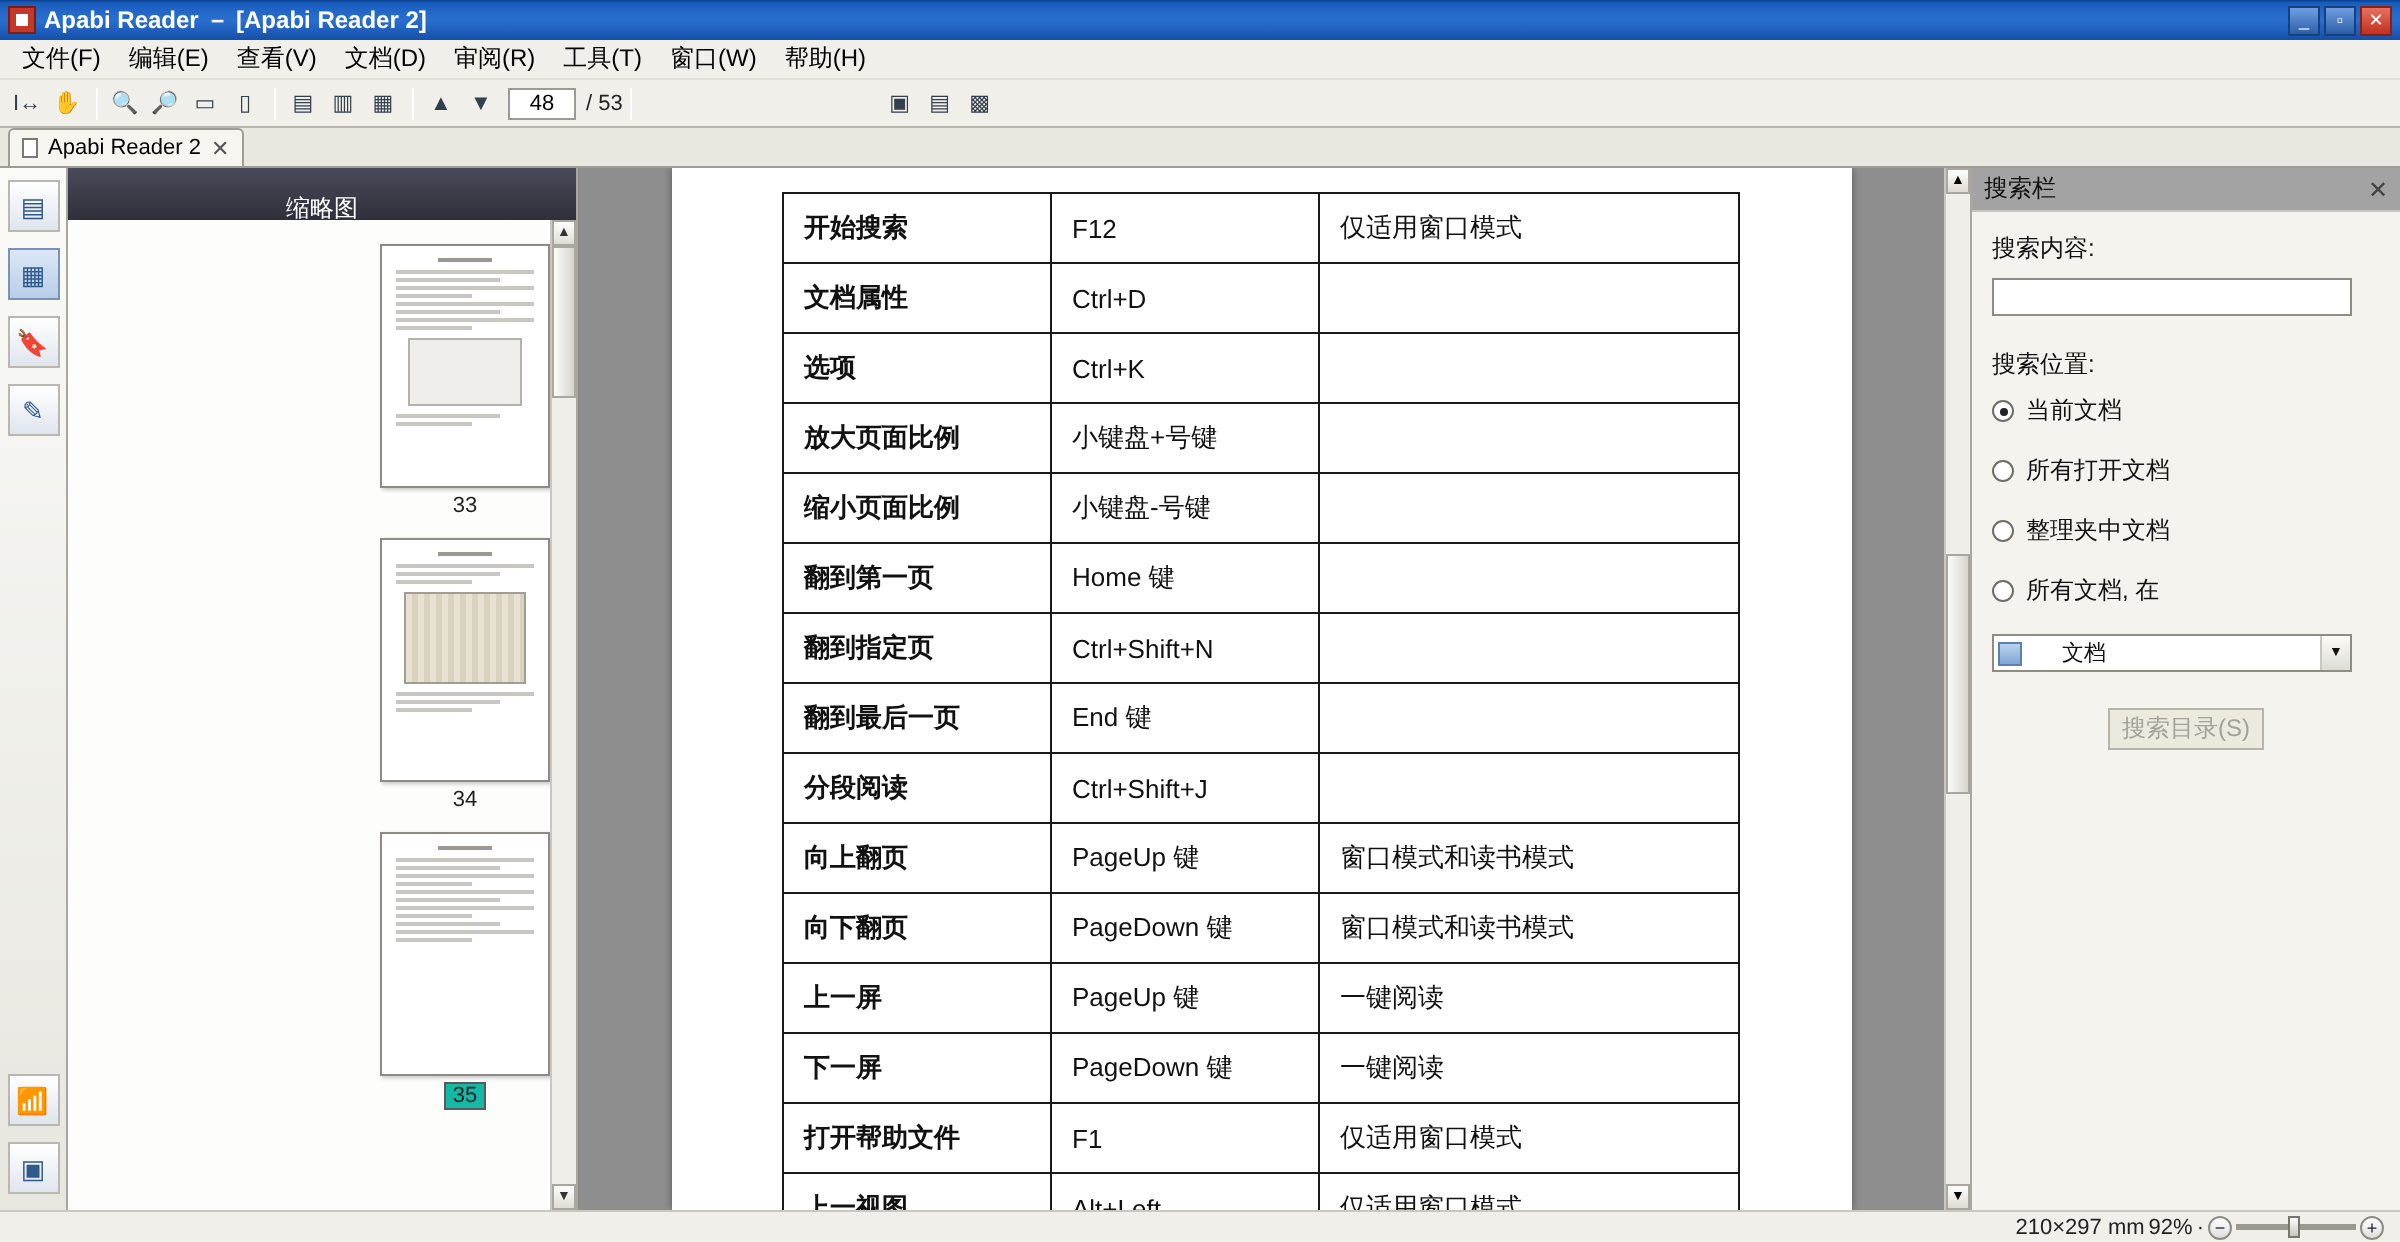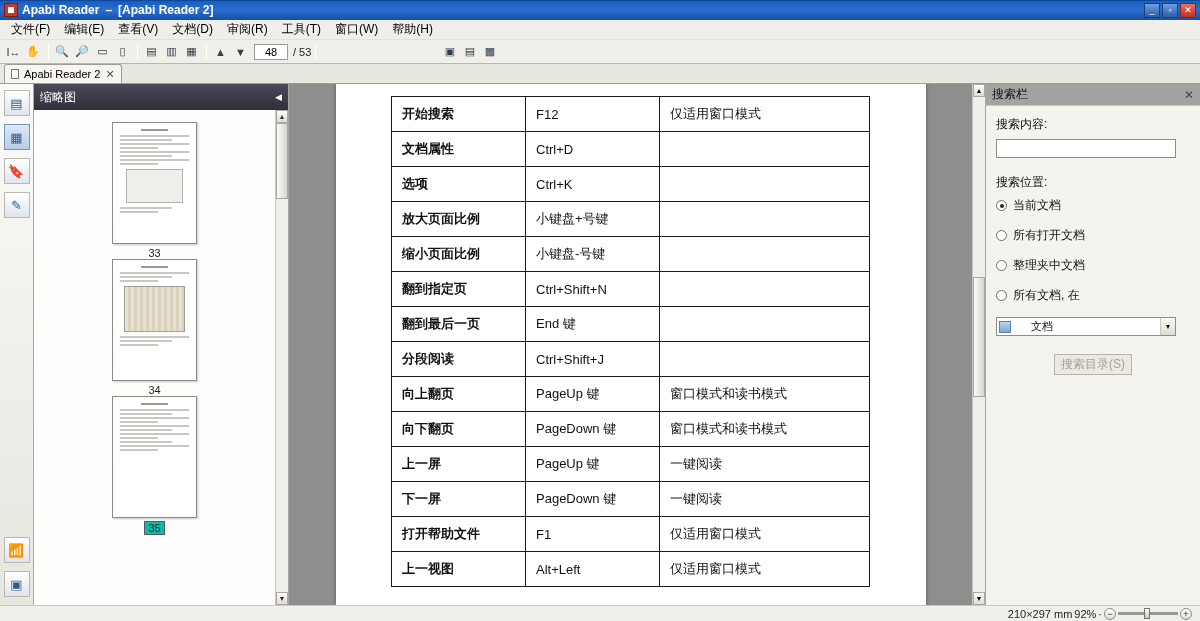--- a/index.html
+++ b/index.html
@@ -136,7 +136,8 @@
     background: linear-gradient(to bottom,#4a4a58,#2f2f3c);
     color: #fff; font-size: 12px;
     display: flex; align-items: center; justify-content: space-between;
-    padding: 0 6px;
+    padding: 12px 6px;
+    flex-direction: column;
   }
   .thumb-header .collapse { font-size: 9px; }
   .thumb-body {

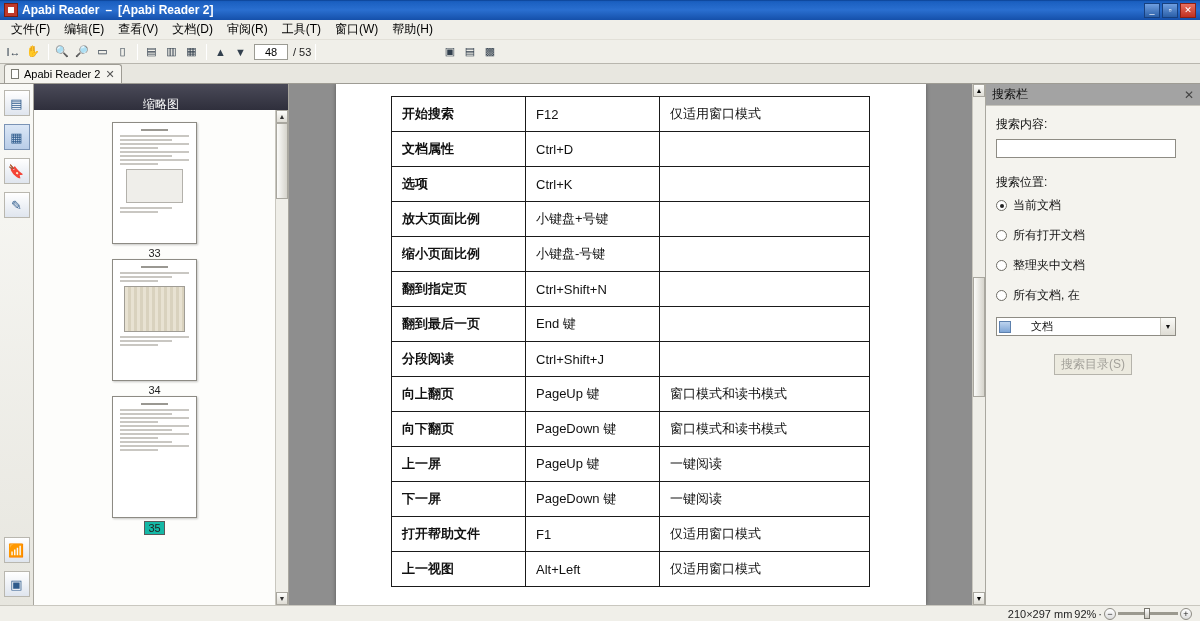--- a/index.html
+++ b/index.html
@@ -147,7 +147,8 @@
   }
   .thumb-scrollarea {
     flex: 1; padding: 12px 0 0 0;
-    display: flex; flex-direction: column; align-items: center;
+    display: flex; flex-direction: column; align-items: flex-end;
+    gap: 10px;
   }
   .thumb-item { display: flex; flex-direction: column; align-items: center; }
   .thumb-page {

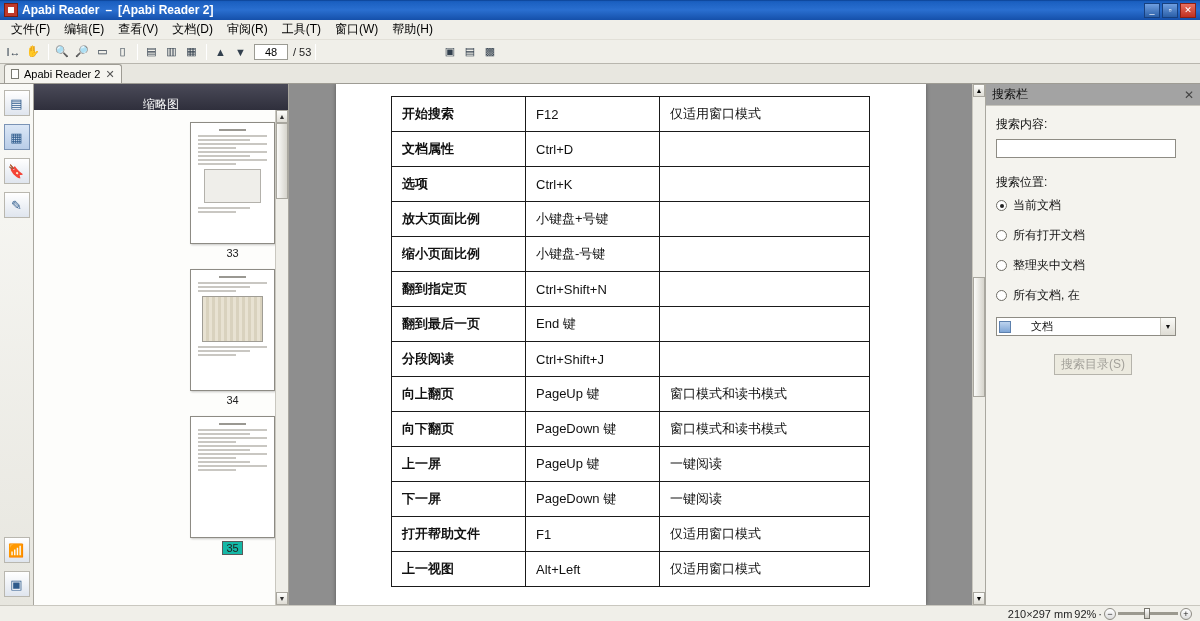--- a/index.html
+++ b/index.html
@@ -495,6 +495,11 @@
             <td class="c2"></td>
           </tr>
           <tr>
+            <td class="c0">翻到第一页</td>
+            <td class="c1">Home 键</td>
+            <td class="c2"></td>
+          </tr>
+          <tr>
             <td class="c0">翻到指定页</td>
             <td class="c1">Ctrl+Shift+N</td>
             <td class="c2"></td>

